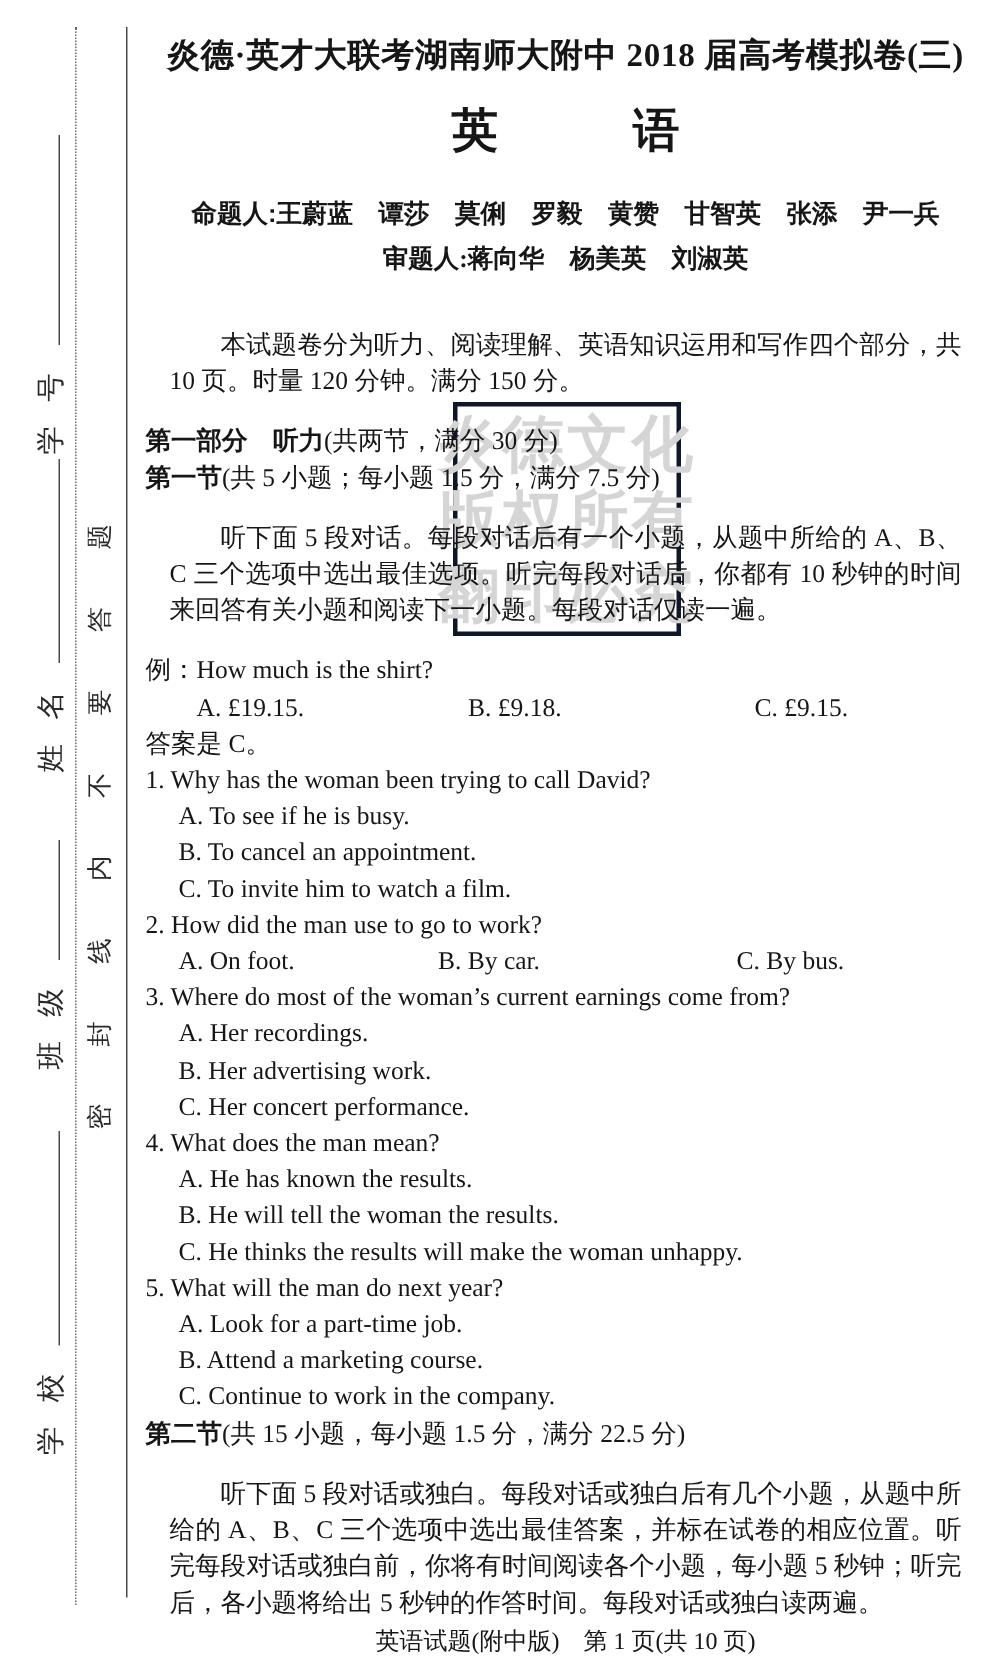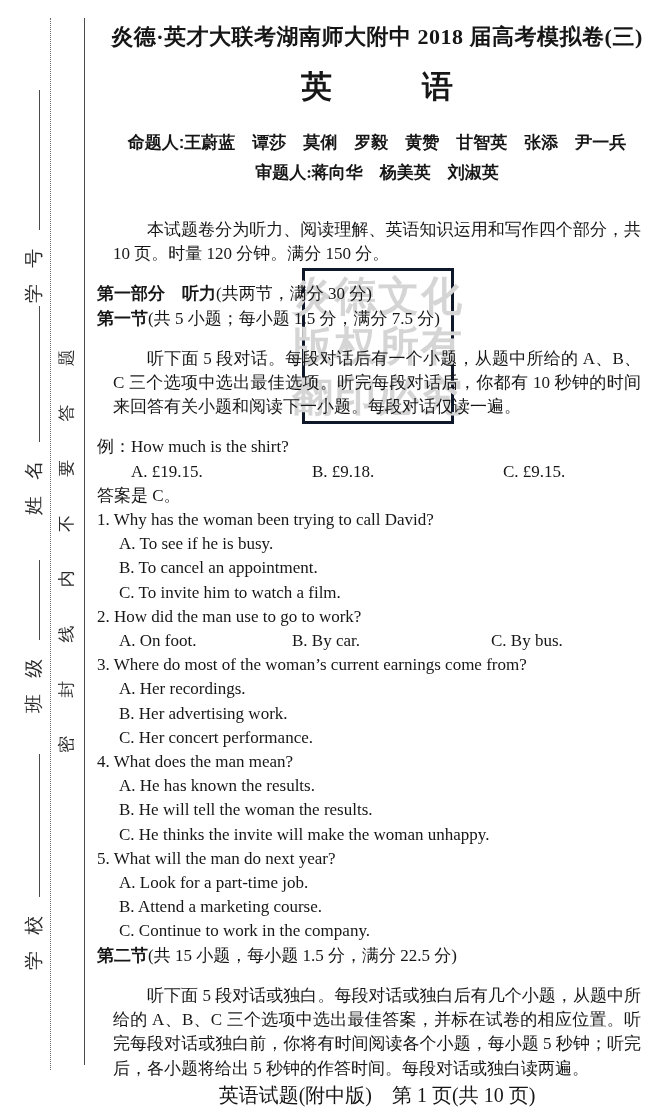--- a/index.html
+++ b/index.html
@@ -167,7 +167,7 @@
       <p class="q-text">4. What does the man mean?</p>
       <p class="q-opt">A. He has known the results.</p>
       <p class="q-opt">B. He will tell the woman the results.</p>
-      <p class="q-opt">C. He thinks the invite will make the woman unhappy.</p>
+      <p class="q-opt">C. He thinks the results will make the woman unhappy.</p>
     </div>
 
     <div>

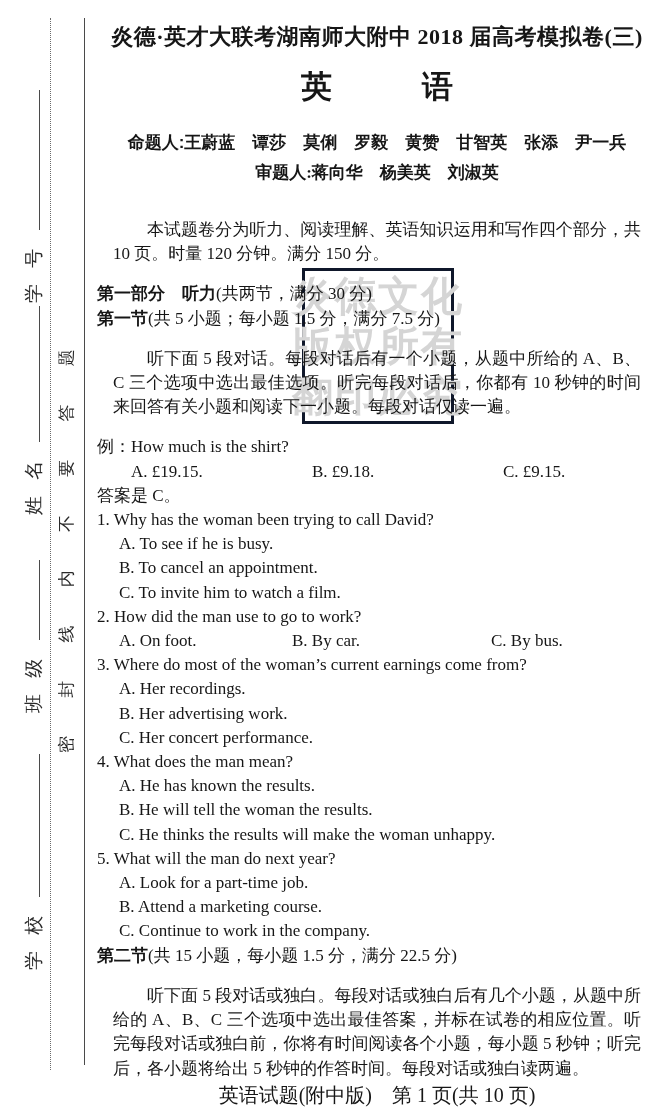--- a/index.html
+++ b/index.html
@@ -85,7 +85,7 @@
 
   .footer {
     position:absolute; left:97px; top:1084px; width:560px; z-index:1;
-    text-align:center; font-size:20px; line-height:22px;
+    text-align:center; font-size:16px; line-height:22px;
   }
 </style>
 </head>

